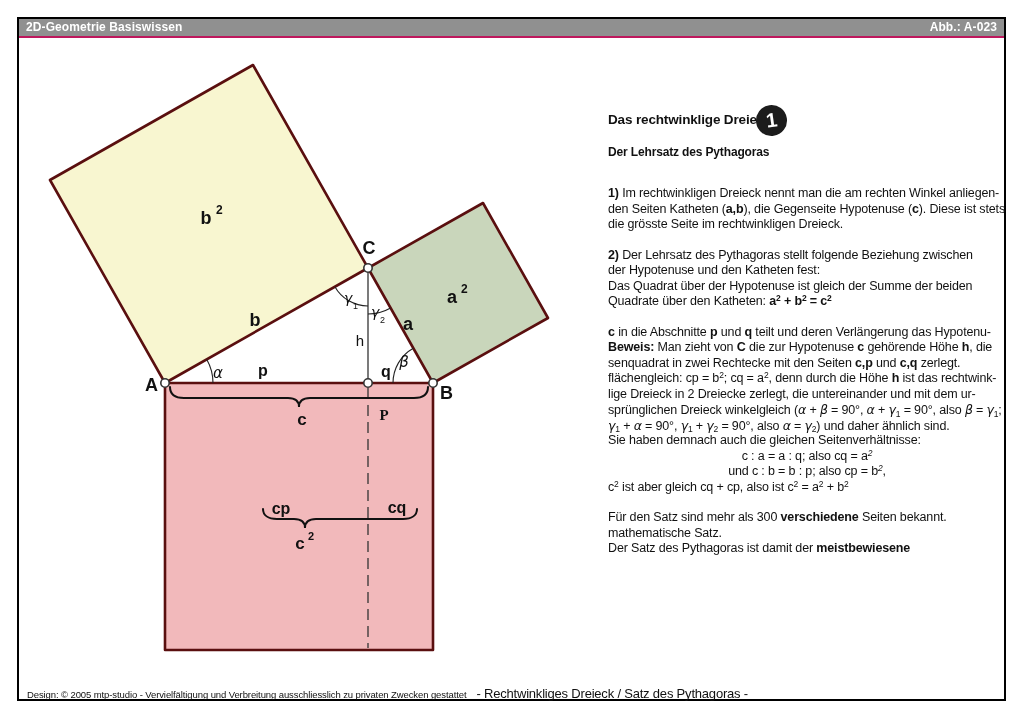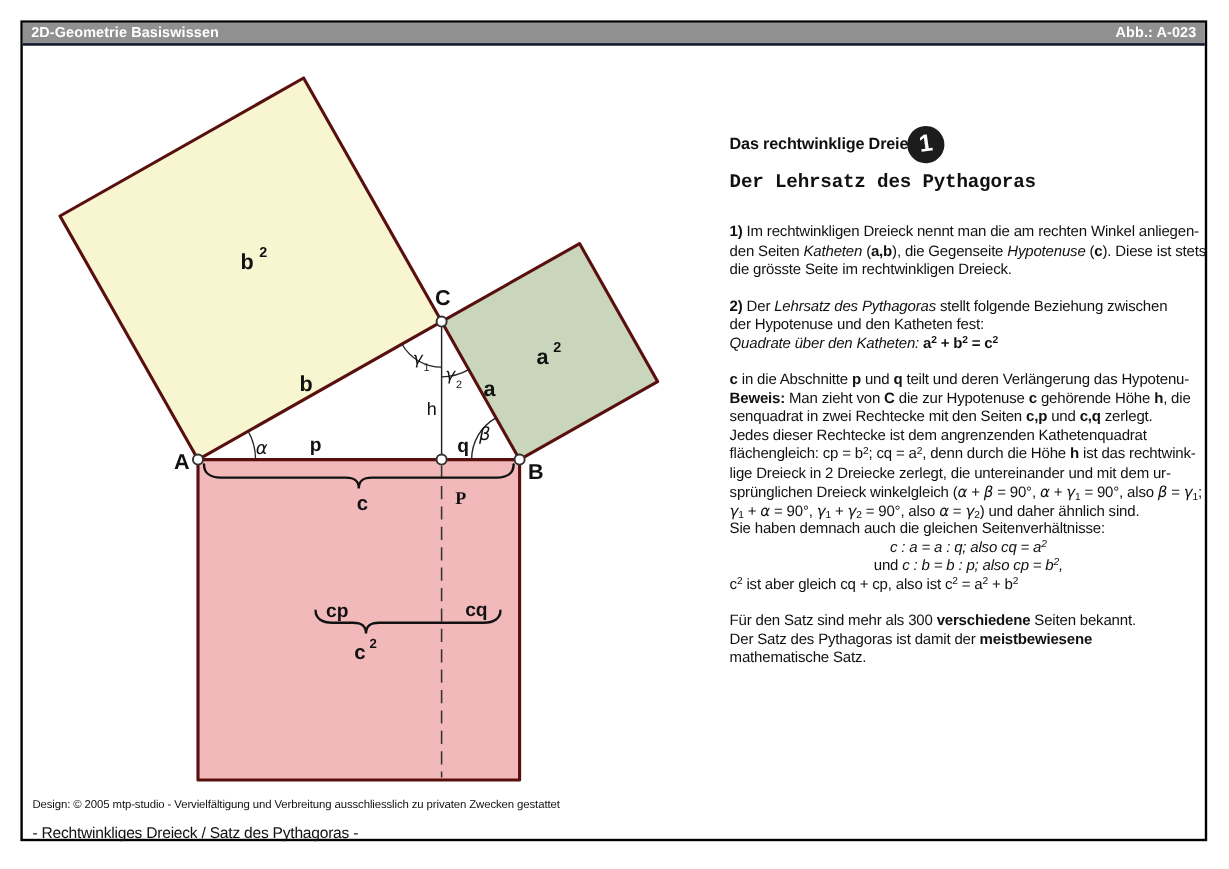--- a/index.html
+++ b/index.html
@@ -15,7 +15,7 @@
   }
   .titlebar{
     position:absolute;left:0;top:0;right:0;height:17px;
-    background:#909090;border-bottom:2px solid #0f172a;
+    background:#909090;border-bottom:2px solid #be185d;
     display:flex;justify-content:space-between;align-items:center;
     padding:0 7px;box-sizing:content-box;
   }

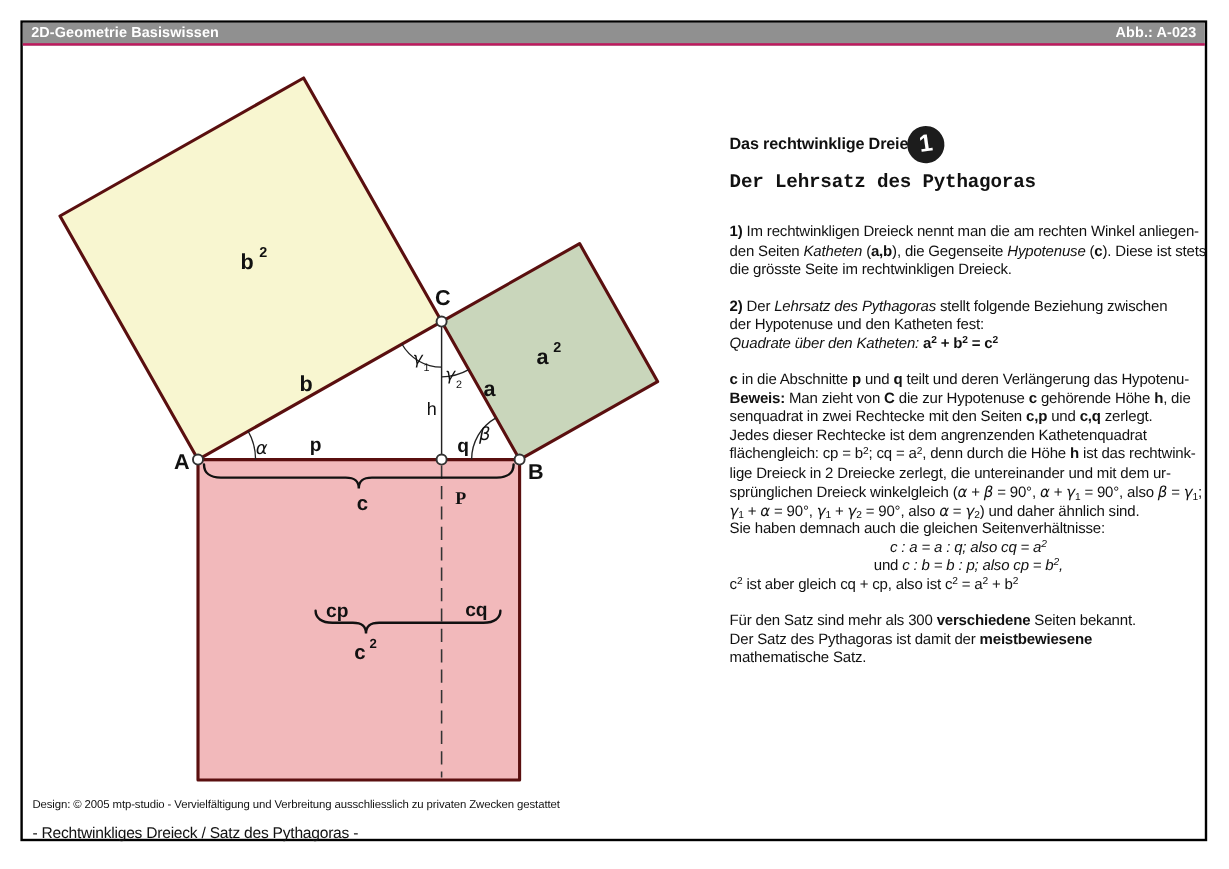--- a/index.html
+++ b/index.html
@@ -35,7 +35,7 @@
     font-size:20px;display:flex;align-items:center;justify-content:center;
     transform:rotate(-8deg);
   }
-  .art-sub{font-size:16px;font-weight:bold;line-height:16px;margin-top:16px;font-family:Liberation Mono, monospace;}
+  .art-sub{font-size:12px;font-weight:bold;line-height:16px;margin-top:16px;}
   .art-body{margin-top:26px;}
   .para{margin-bottom:15px;}
   .tl{height:15.5px;line-height:15.5px;white-space:nowrap;}

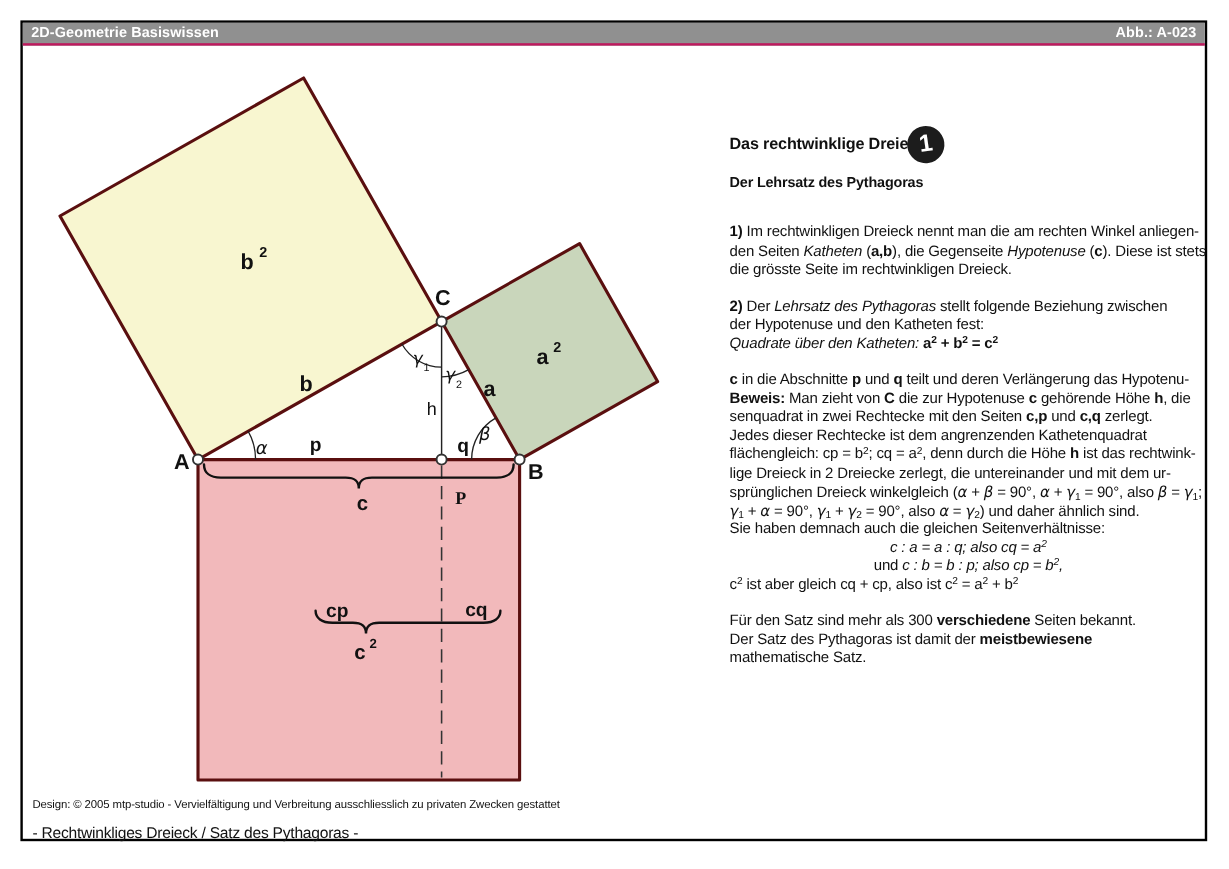--- a/index.html
+++ b/index.html
@@ -41,7 +41,7 @@
   .tl{height:15.5px;line-height:15.5px;white-space:nowrap;}
   .ctr{text-align:center;}
   .b{font-weight:bold;}
-  .i{font-style:italic;}
+  .i{}
   .g{font-style:italic;font-family:"DejaVu Sans",sans-serif;}
   .sup,.bsup,.isup{font-size:8.5px;position:relative;top:-4px;}
   .sub{font-size:8.5px;position:relative;top:2.5px;}

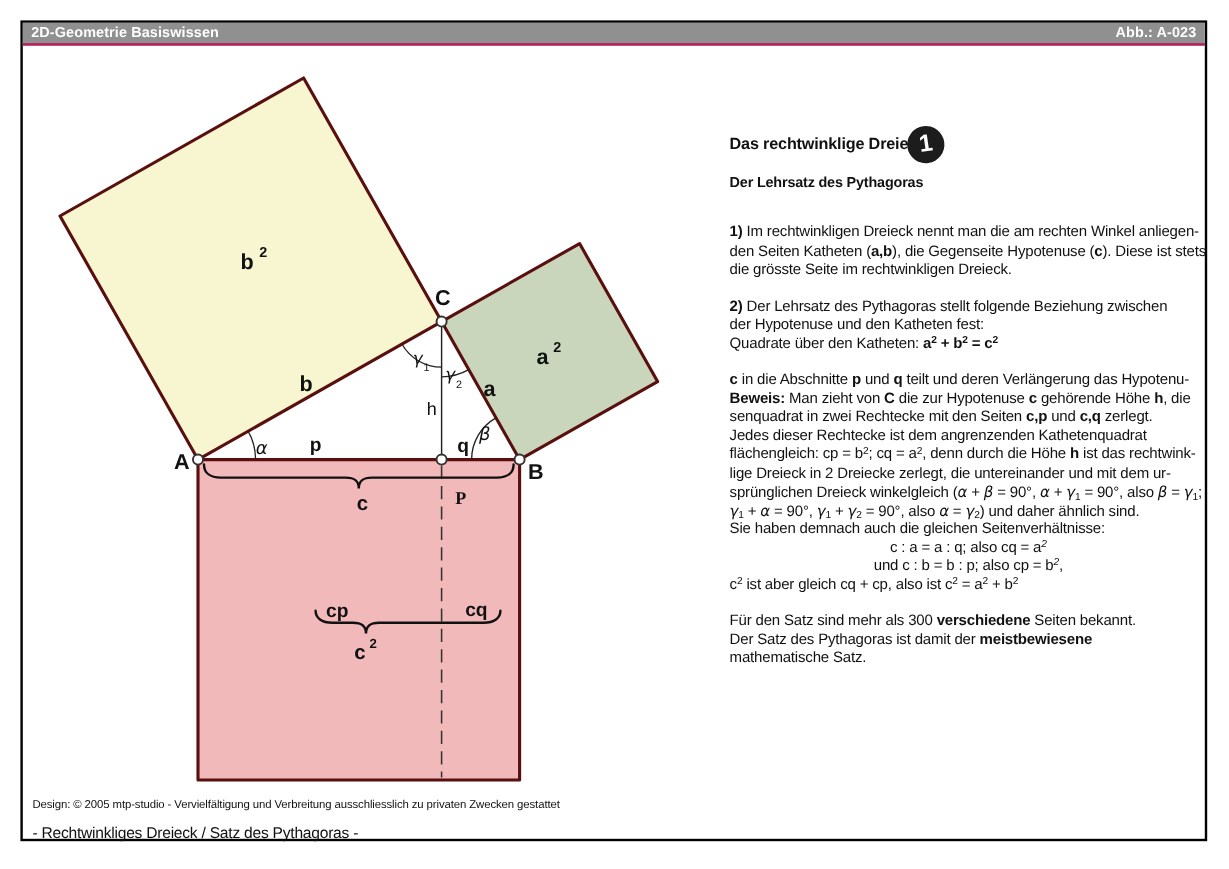--- a/index.html
+++ b/index.html
@@ -151,6 +151,7 @@
     <div class="para">
         <div class="tl"><span class="b">2)</span><span> Der </span><span class="i">Lehrsatz des Pythagoras</span><span> stellt folgende Beziehung zwischen</span></div>
         <div class="tl"><span>der Hypotenuse und den Katheten fest:</span></div>
+        <div class="tl"><span class="i">Das Quadrat über der Hypotenuse ist gleich der Summe der beiden</span></div>
         <div class="tl"><span class="i">Quadrate über den Katheten: </span><span class="b">a</span><span class="bsup">2</span><span class="b"> + b</span><span class="bsup">2</span><span class="b"> = c</span><span class="bsup">2</span></div>
       </div>
     <div class="para">

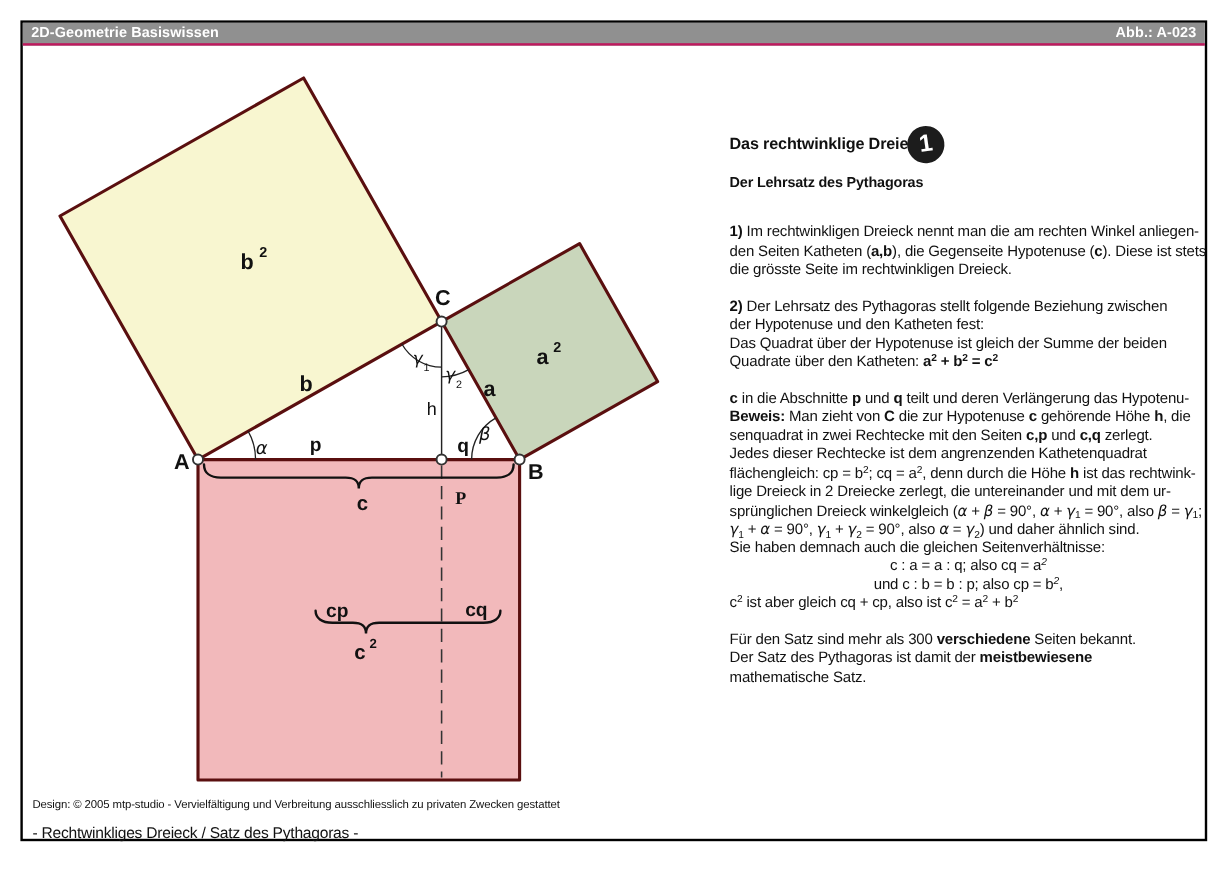--- a/index.html
+++ b/index.html
@@ -158,7 +158,6 @@
         <div class="tl"><span class="b">c</span><span> in die Abschnitte </span><span class="b">p</span><span> und </span><span class="b">q</span><span> teilt und deren Verlängerung das Hypotenu-</span></div>
         <div class="tl"><span class="b">Beweis:</span><span> Man zieht von </span><span class="b">C</span><span> die zur Hypotenuse </span><span class="b">c</span><span> gehörende Höhe </span><span class="b">h</span><span>, die</span></div>
         <div class="tl"><span>senquadrat in zwei Rechtecke mit den Seiten </span><span class="b">c,p</span><span> und </span><span class="b">c,q</span><span> zerlegt.</span></div>
-        <div class="tl"><span>Jedes dieser Rechtecke ist dem angrenzenden Kathetenquadrat</span></div>
         <div class="tl"><span>flächengleich: cp = b</span><span class="sup">2</span><span>; cq = a</span><span class="sup">2</span><span>, denn durch die Höhe </span><span class="b">h</span><span> ist das rechtwink-</span></div>
         <div class="tl"><span>lige Dreieck in 2 Dreiecke zerlegt, die untereinander und mit dem ur-</span></div>
         <div class="tl"><span>sprünglichen Dreieck winkelgleich (</span><span class="g">α</span><span> + </span><span class="g">β</span><span> = 90°, </span><span class="g">α</span><span> + </span><span class="g">γ</span><span class="sub">1</span><span> = 90°, also </span><span class="g">β</span><span> = </span><span class="g">γ</span><span class="sub">1</span><span>;</span></div>

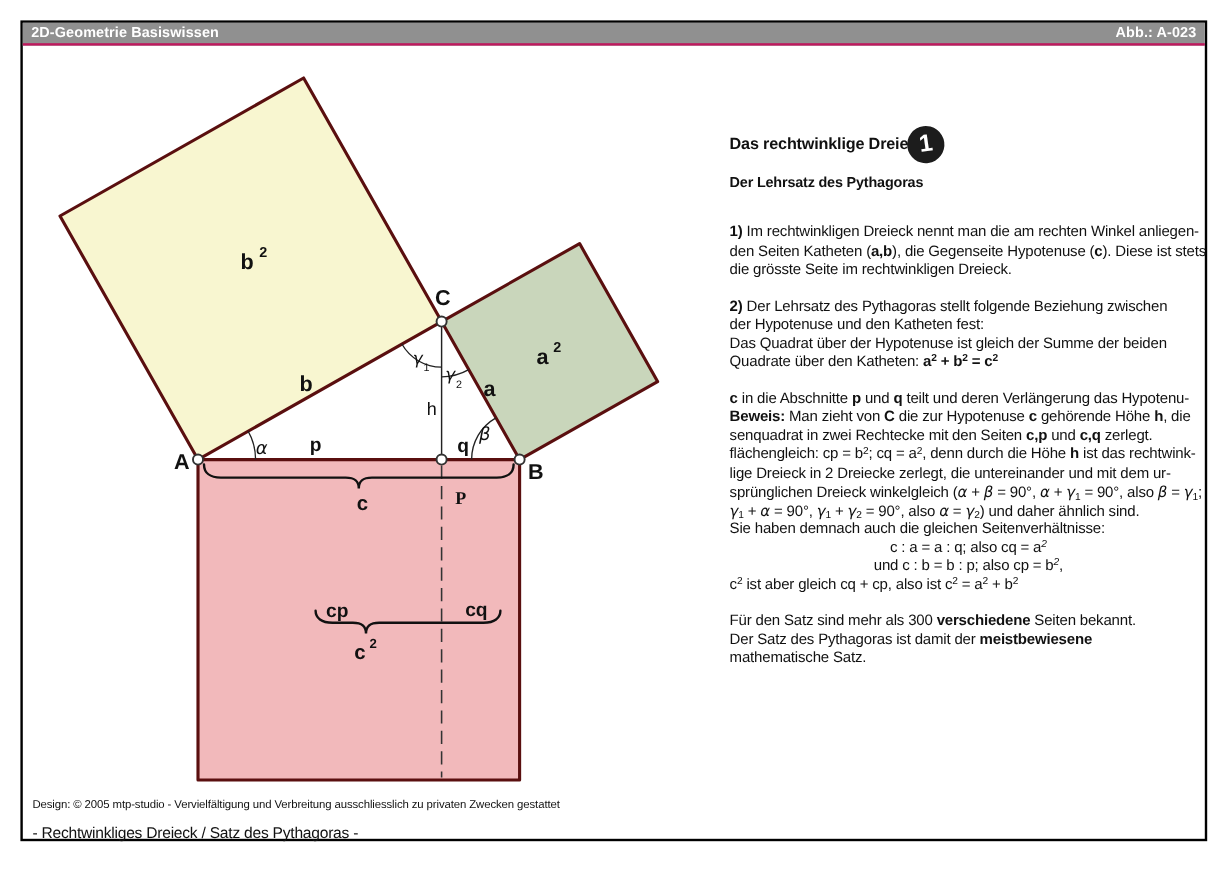--- a/index.html
+++ b/index.html
@@ -169,8 +169,8 @@
       </div>
     <div class="para">
         <div class="tl"><span>Für den Satz sind mehr als 300 </span><span class="b">verschiedene</span><span> Seiten bekannt.</span></div>
+        <div class="tl"><span>mathematische Satz.</span></div>
         <div class="tl"><span>Der Satz des Pythagoras ist damit der </span><span class="b">meistbewiesene</span></div>
-        <div class="tl"><span>mathematische Satz.</span></div>
       </div>
   </div>
 </div>

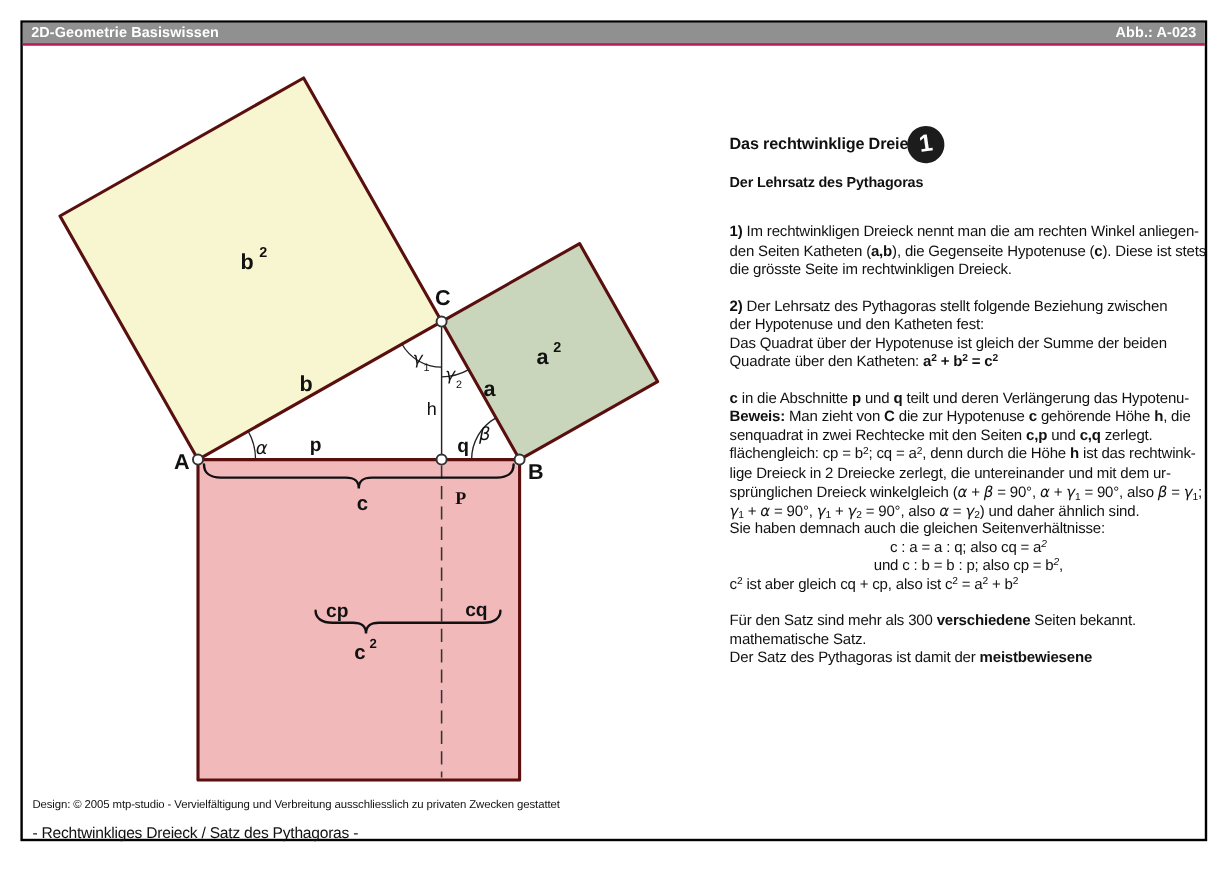--- a/index.html
+++ b/index.html
@@ -50,7 +50,7 @@
   
   .footer{
     position:absolute;left:27px;bottom:23px;width:960px;
-    display:flex;align-items:baseline;gap:10px;white-space:nowrap;flex-direction:column;
+    display:flex;align-items:baseline;gap:10px;white-space:nowrap;
   }
   .footer .small{font-size:9.5px;color:#111;letter-spacing:-0.1px;}
   .footer .big{font-size:13px;color:#111;letter-spacing:-0.2px;}

